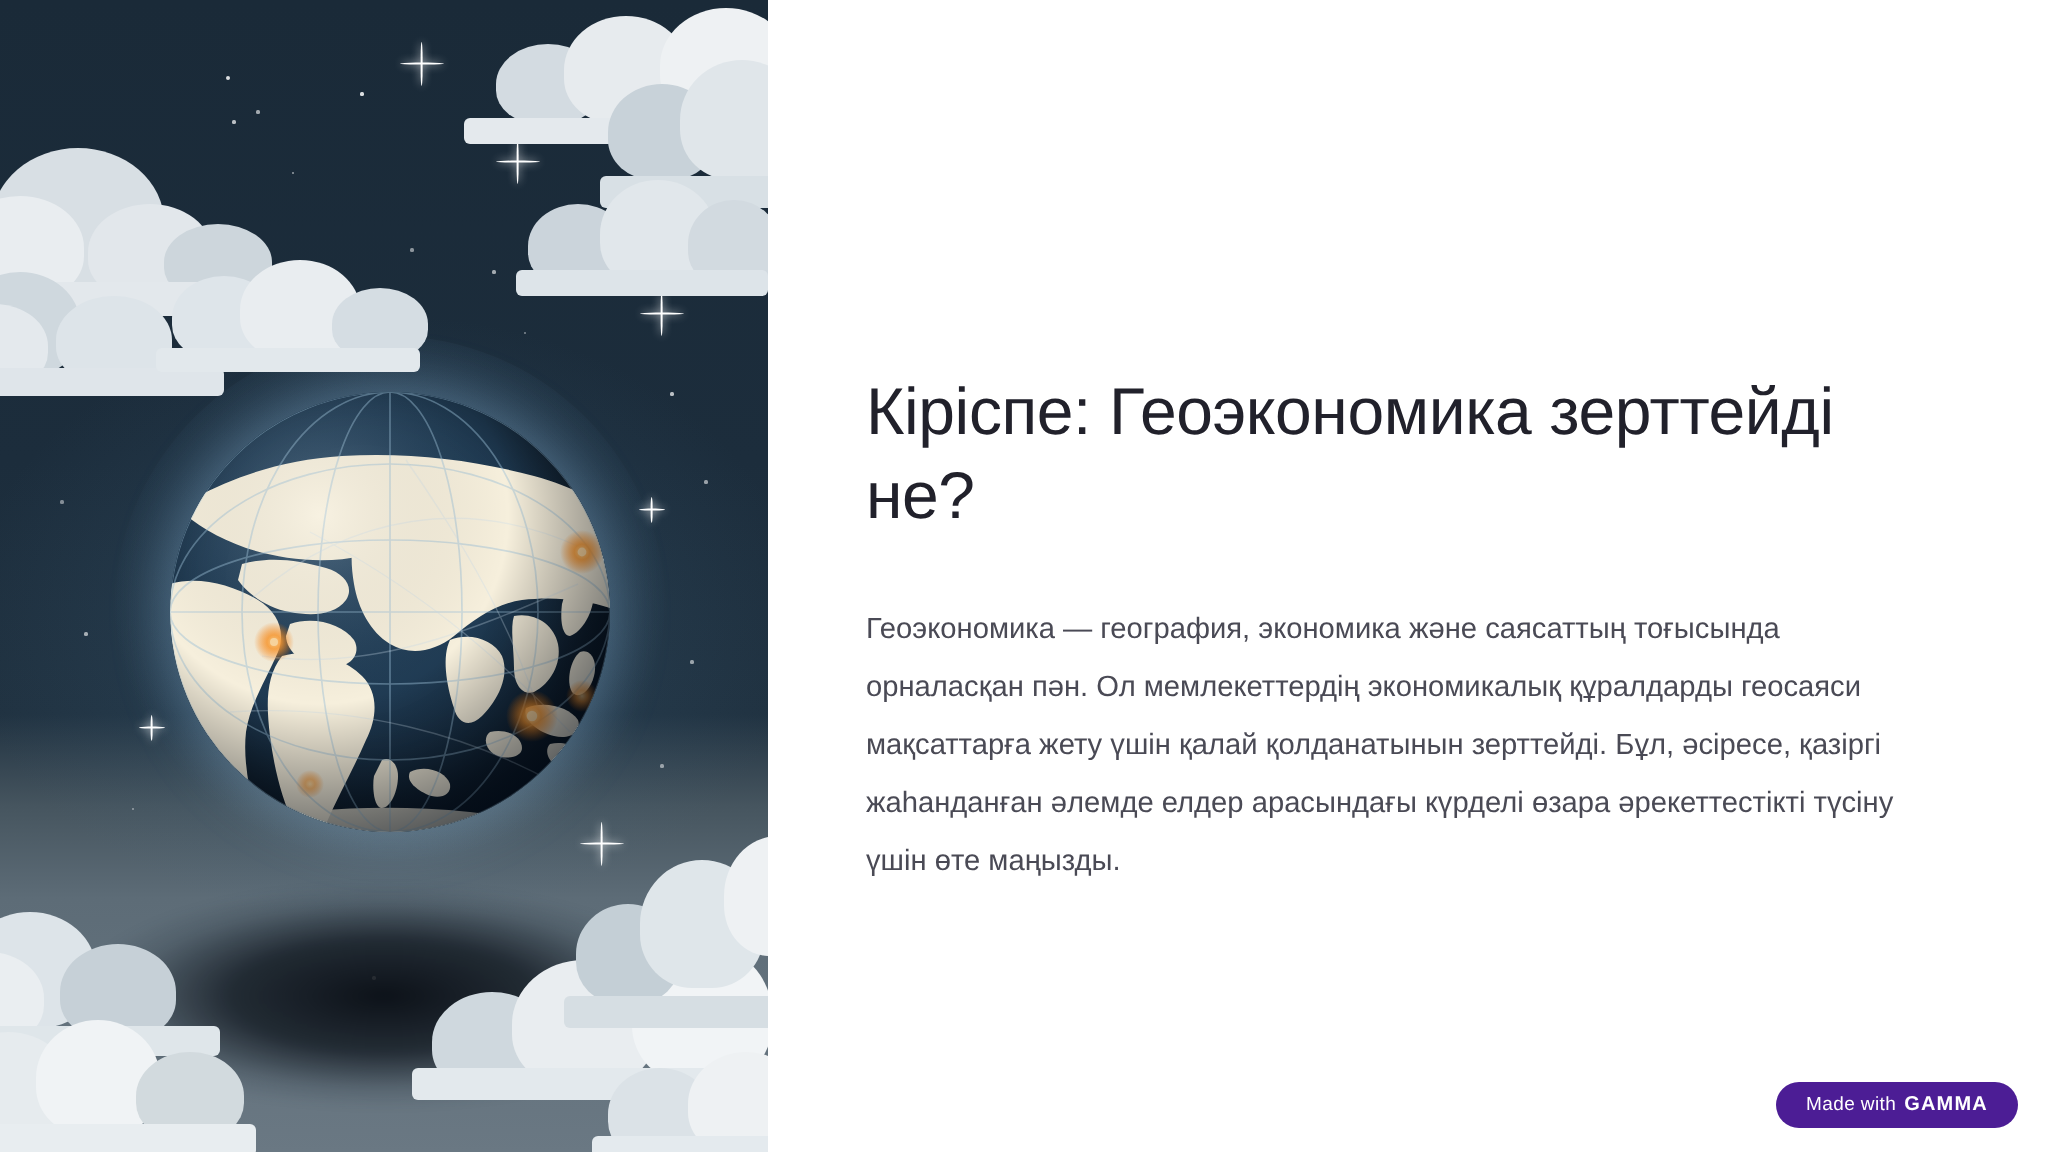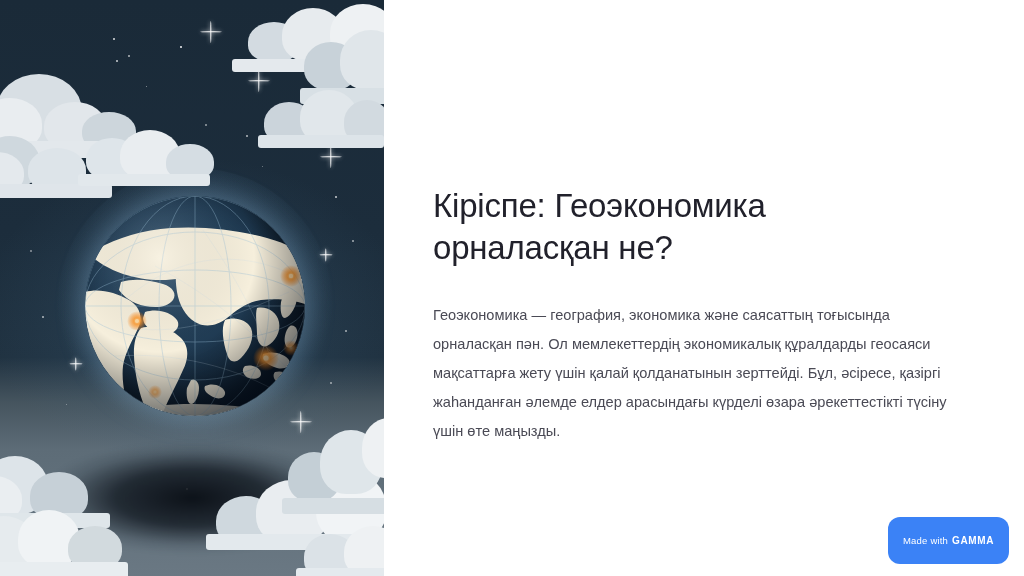--- a/index.html
+++ b/index.html
@@ -378,7 +378,7 @@
   </div>
 
   <div class="content">
-    <h1 class="title">Кіріспе: Геоэкономика орналасқан не?</h1>
+    <h1 class="title">Кіріспе: Геоэкономика зерттейді не?</h1>
     <p class="body-text">Геоэкономика — география, экономика және саясаттың тоғысында орналасқан пән. Ол мемлекеттердің экономикалық құралдарды геосаяси мақсаттарға жету үшін қалай қолданатынын зерттейді. Бұл, әсіресе, қазіргі жаһанданған әлемде елдер арасындағы күрделі өзара әрекеттестікті түсіну үшін өте маңызды.</p>
   </div>
 

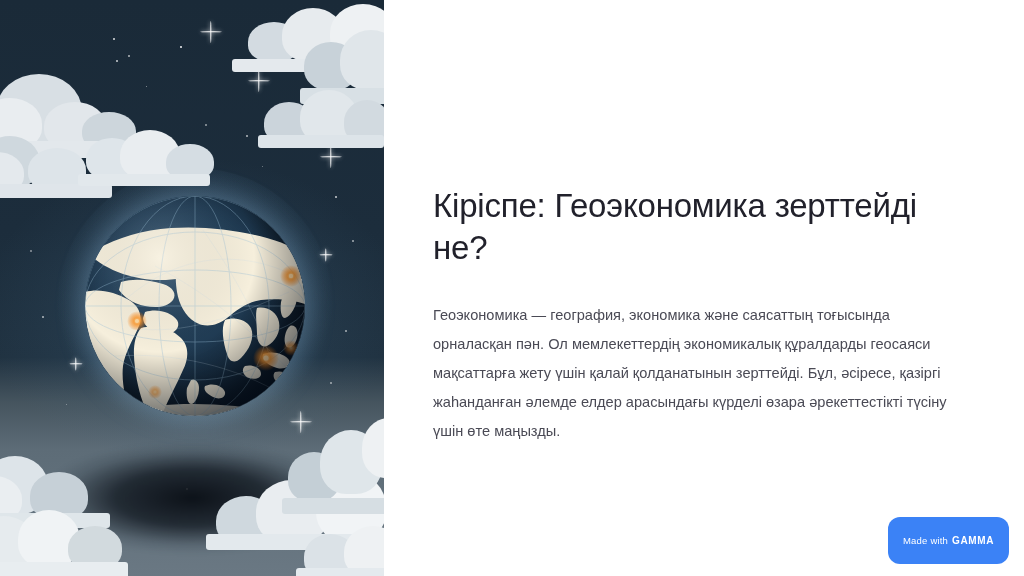--- a/index.html
+++ b/index.html
@@ -147,9 +147,9 @@
     right: 15px;
     bottom: 12px;
     height: 23px;
-    padding: 12px 15px;
+    padding: 0 15px;
     border-radius: 12px;
-    background: #3b82f6;
+    background: #4c1d95;
     color: #ffffff;
     font-size: 9.5px;
     display: flex;

